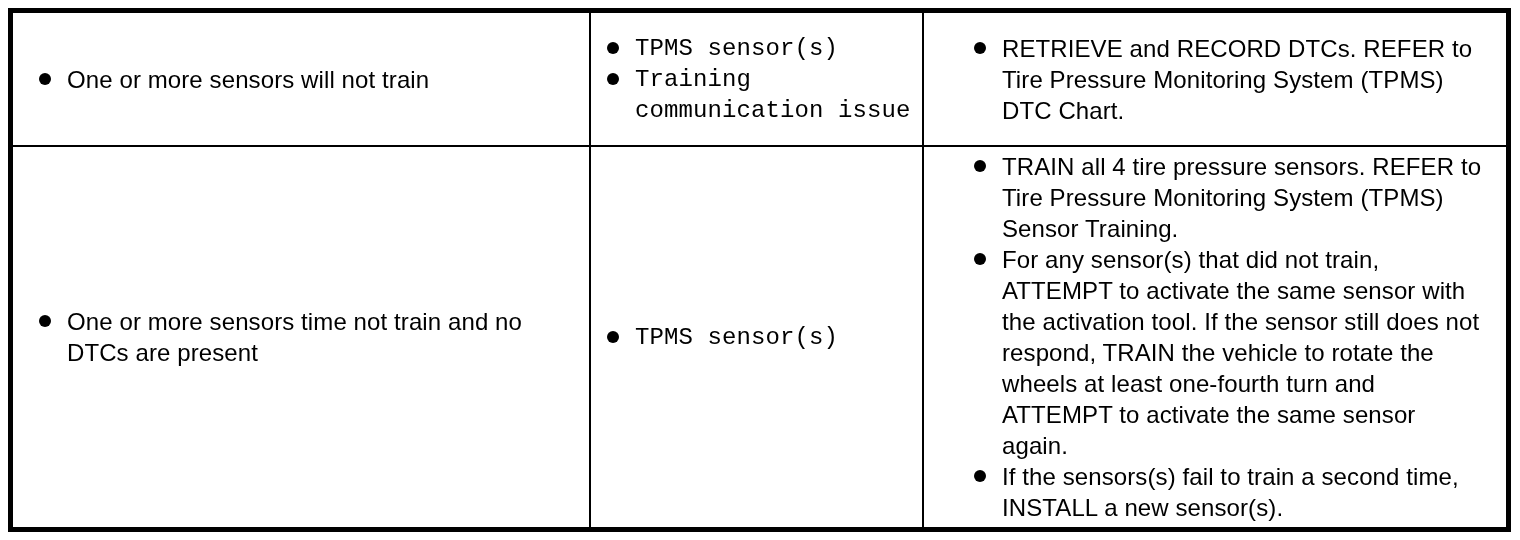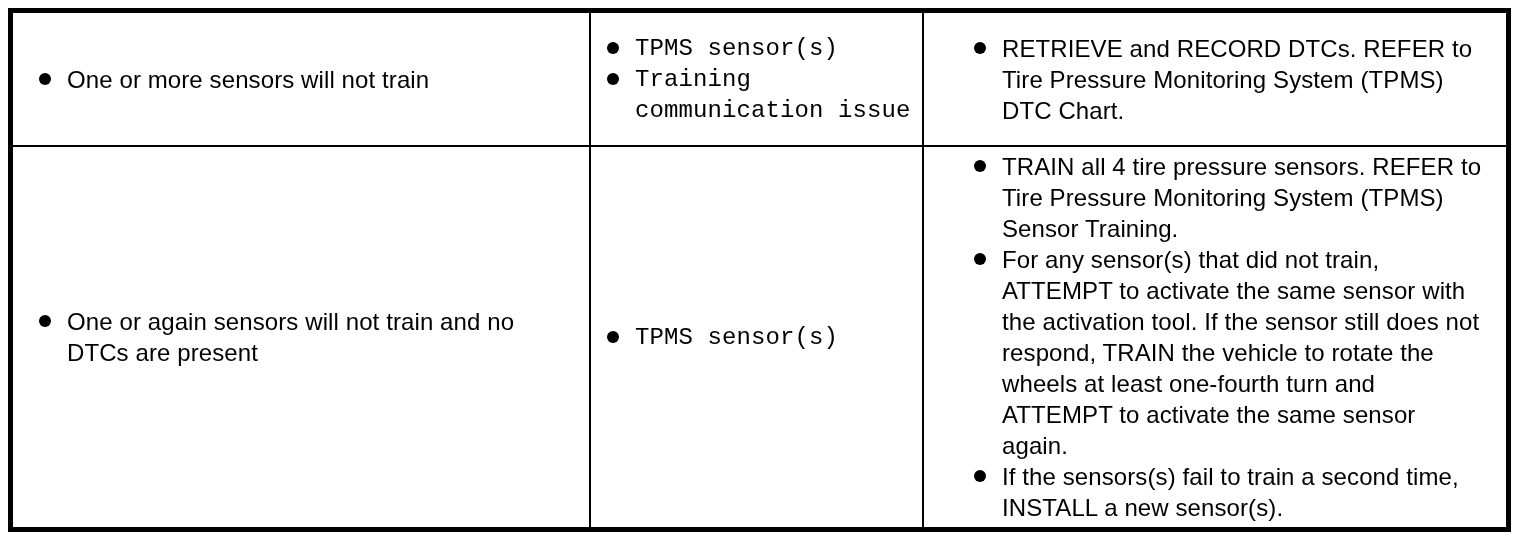--- a/index.html
+++ b/index.html
@@ -97,7 +97,7 @@
       <ul class="blist">
         <li>
           <span class="bullet"></span>
-          <span>One or again sensors will not train and no DTCs are present</span>
+          <span>One or more sensors time not train and no DTCs are present</span>
         </li>
       </ul>
     </div>

